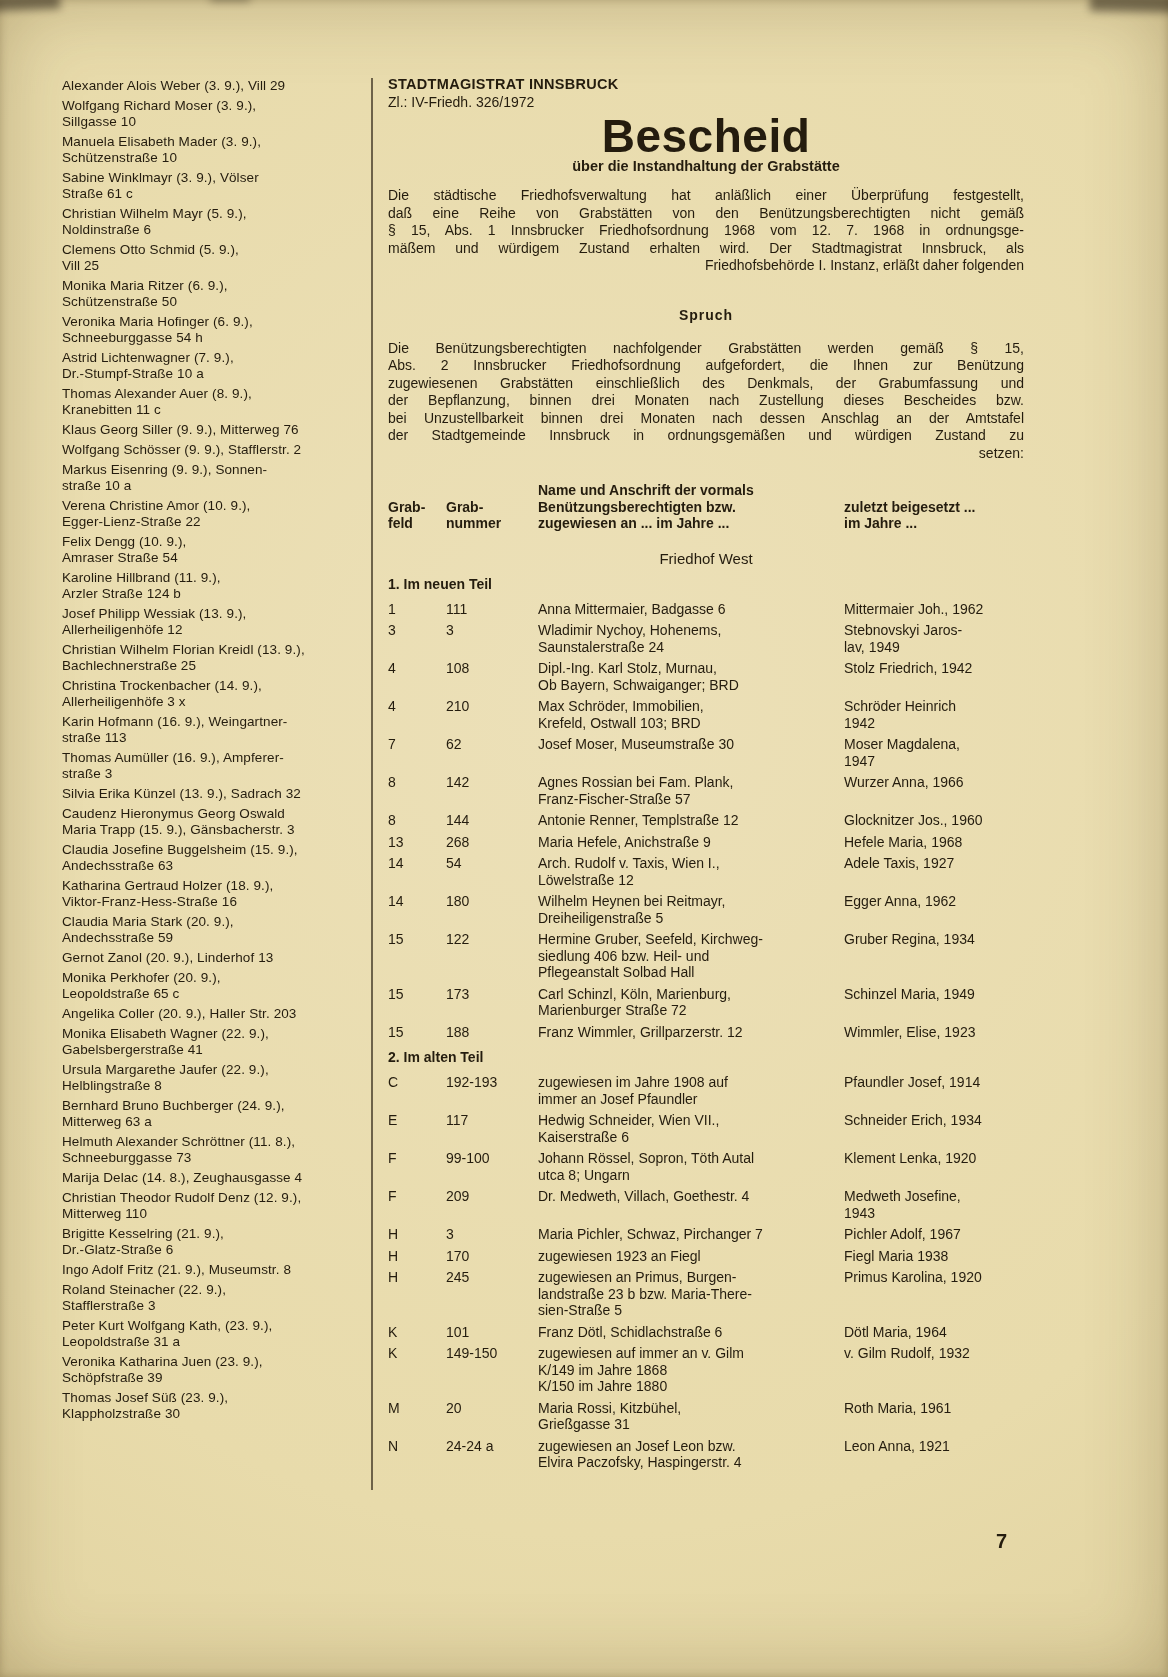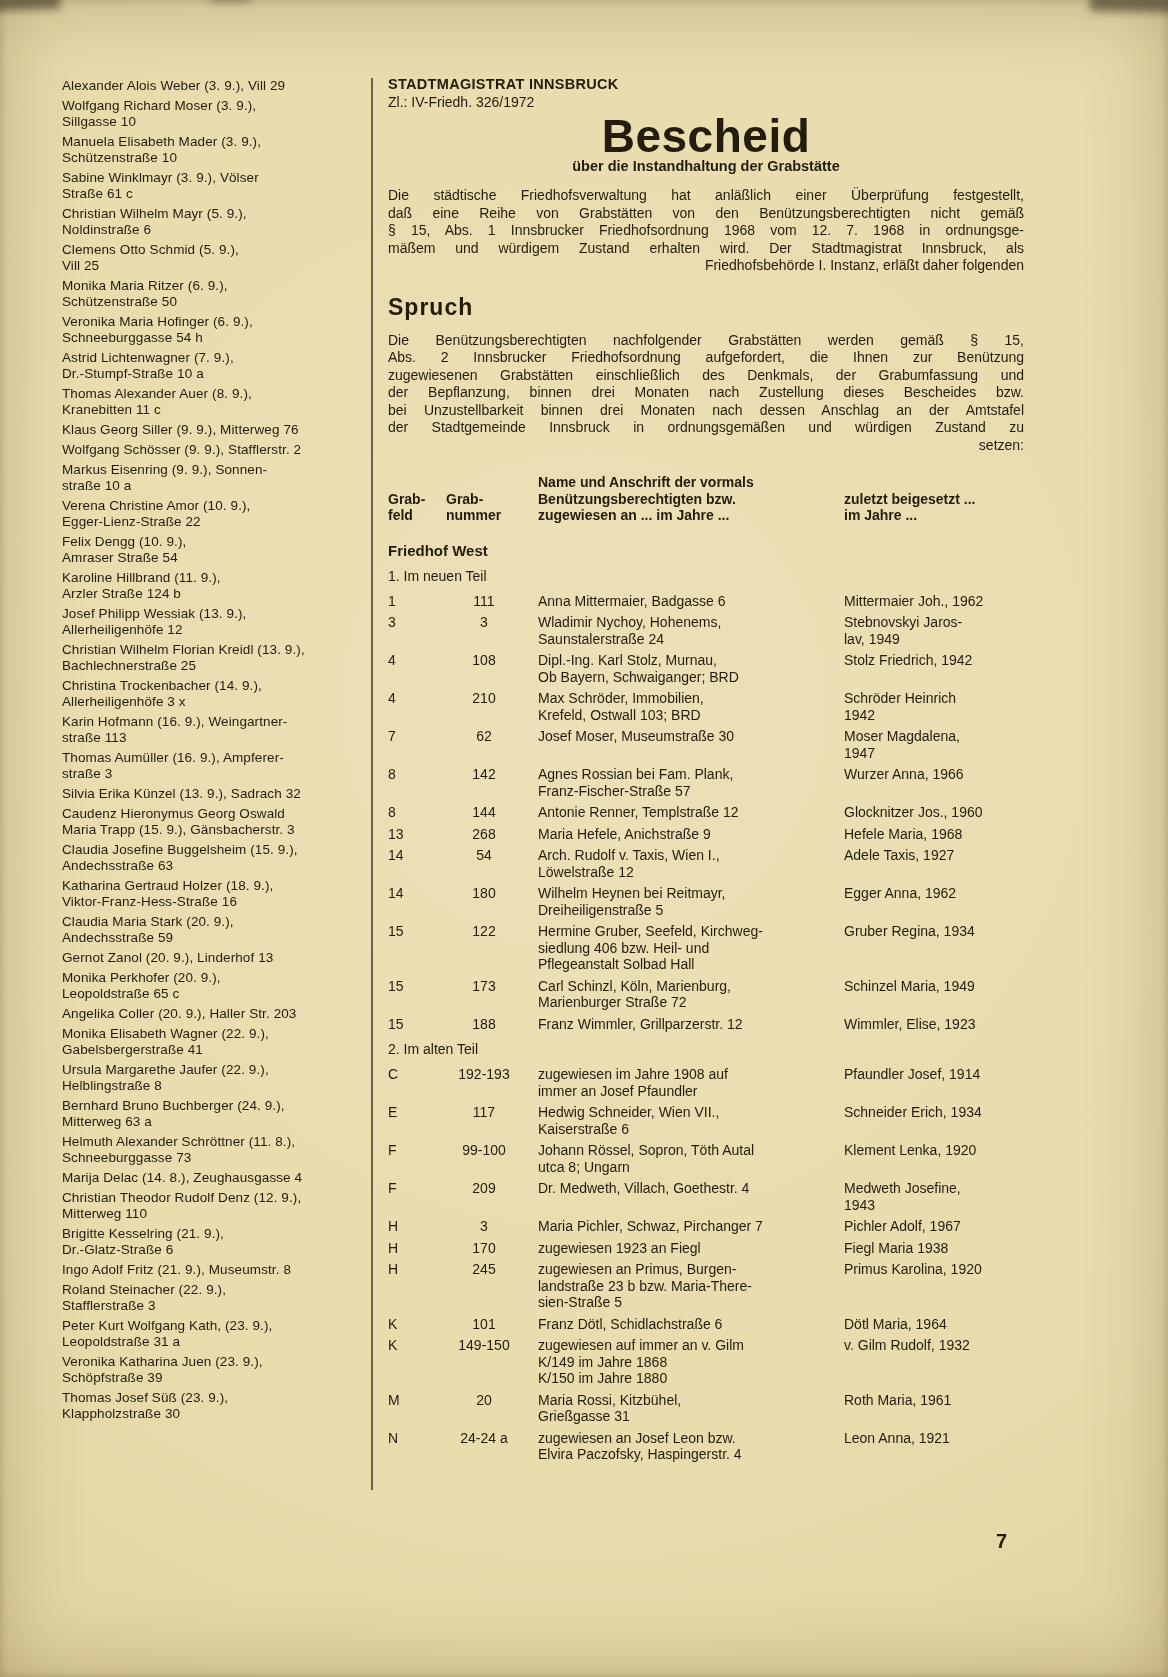--- a/index.html
+++ b/index.html
@@ -71,9 +71,10 @@
   .plines { white-space: pre-line; text-align: justify; text-align-last: justify; }
   .plast { text-align: right; }
   .spruch-h {
-    font-size: 23px;
+    text-align: center;
+    font-size: 14px;
     font-weight: bold;
-    margin-top: 20px;
+    margin-top: 28px;
     letter-spacing: 1px;
     line-height: 24px;
   }

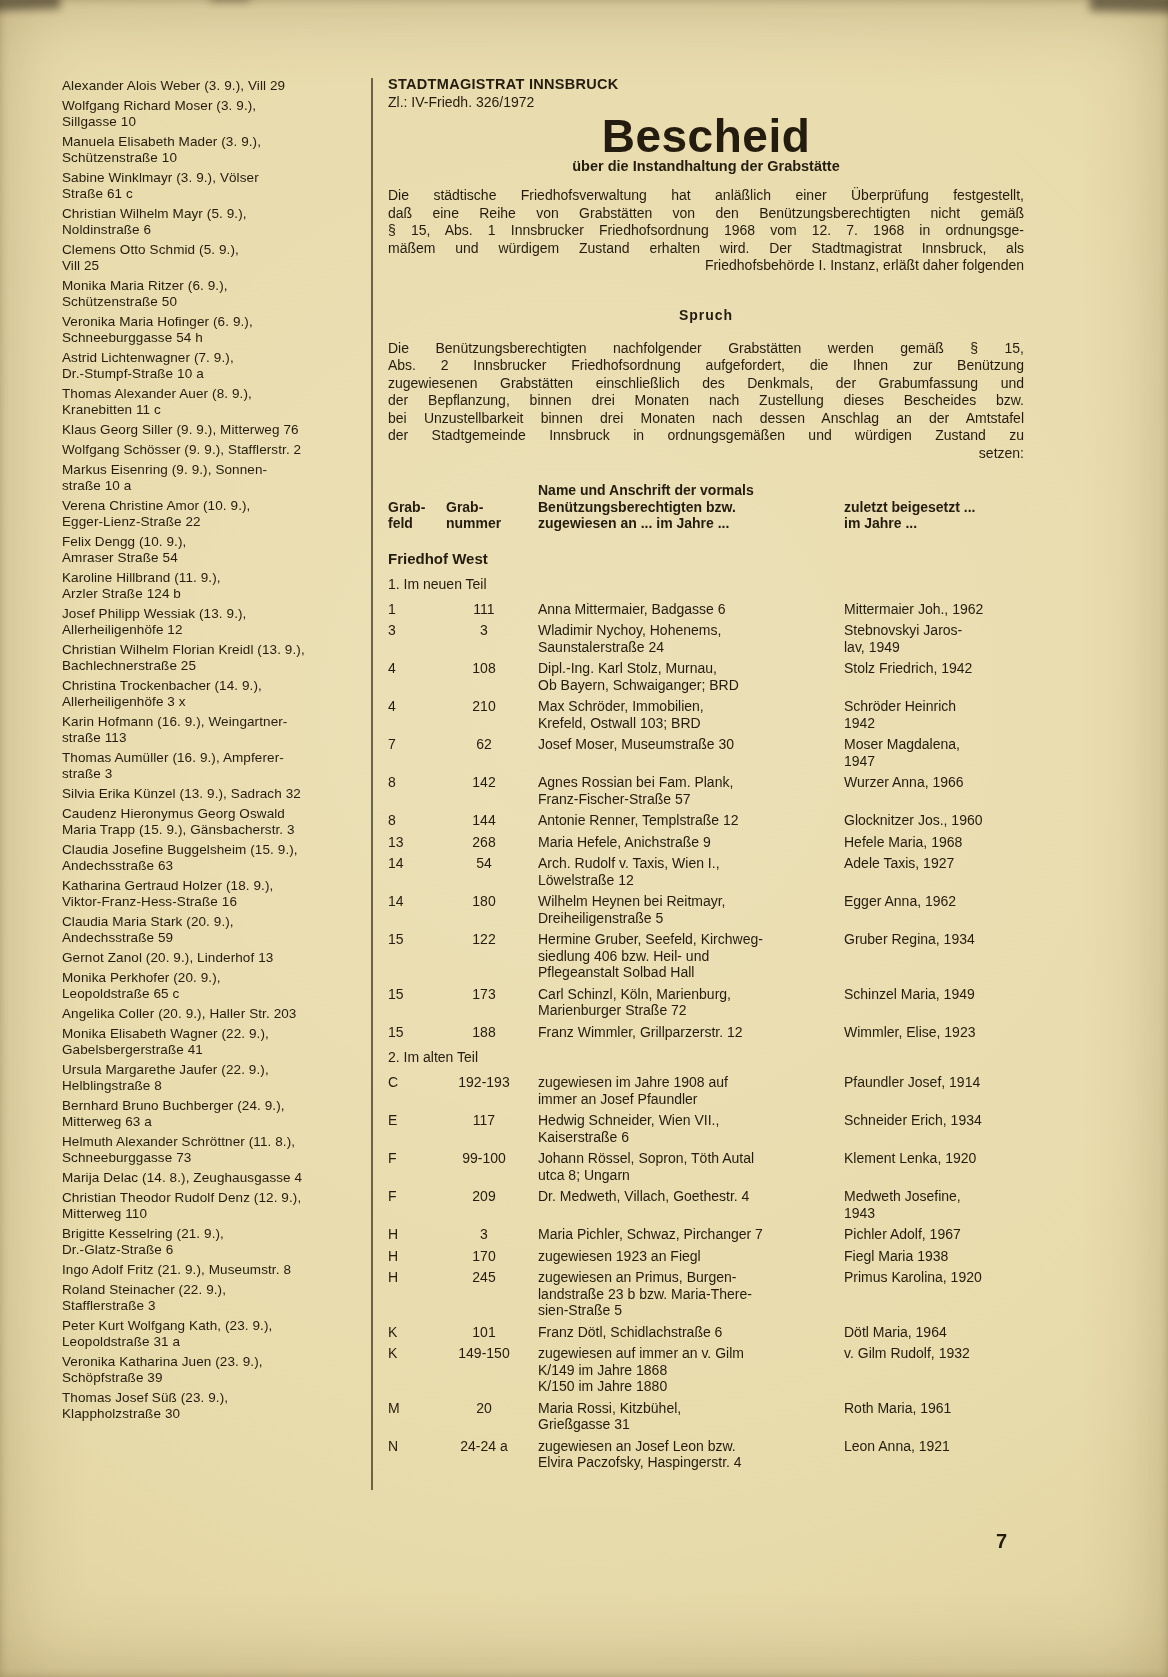--- a/index.html
+++ b/index.html
@@ -91,7 +91,7 @@
     align-items: end;
   }
   .thead > div { white-space: pre-line; }
-  .cemetery { font-weight: bold; font-size: 15px; margin-top: 18px; }
+  .cemetery { font-weight: normal; font-size: 15px; margin-top: 18px; text-align: center; }
   .section { font-weight: normal; font-size: 14px; margin-top: 9px; margin-bottom: 9px; }
   .row { margin-bottom: 5px; line-height: 16.5px; }
   .row > div { white-space: pre-line; }

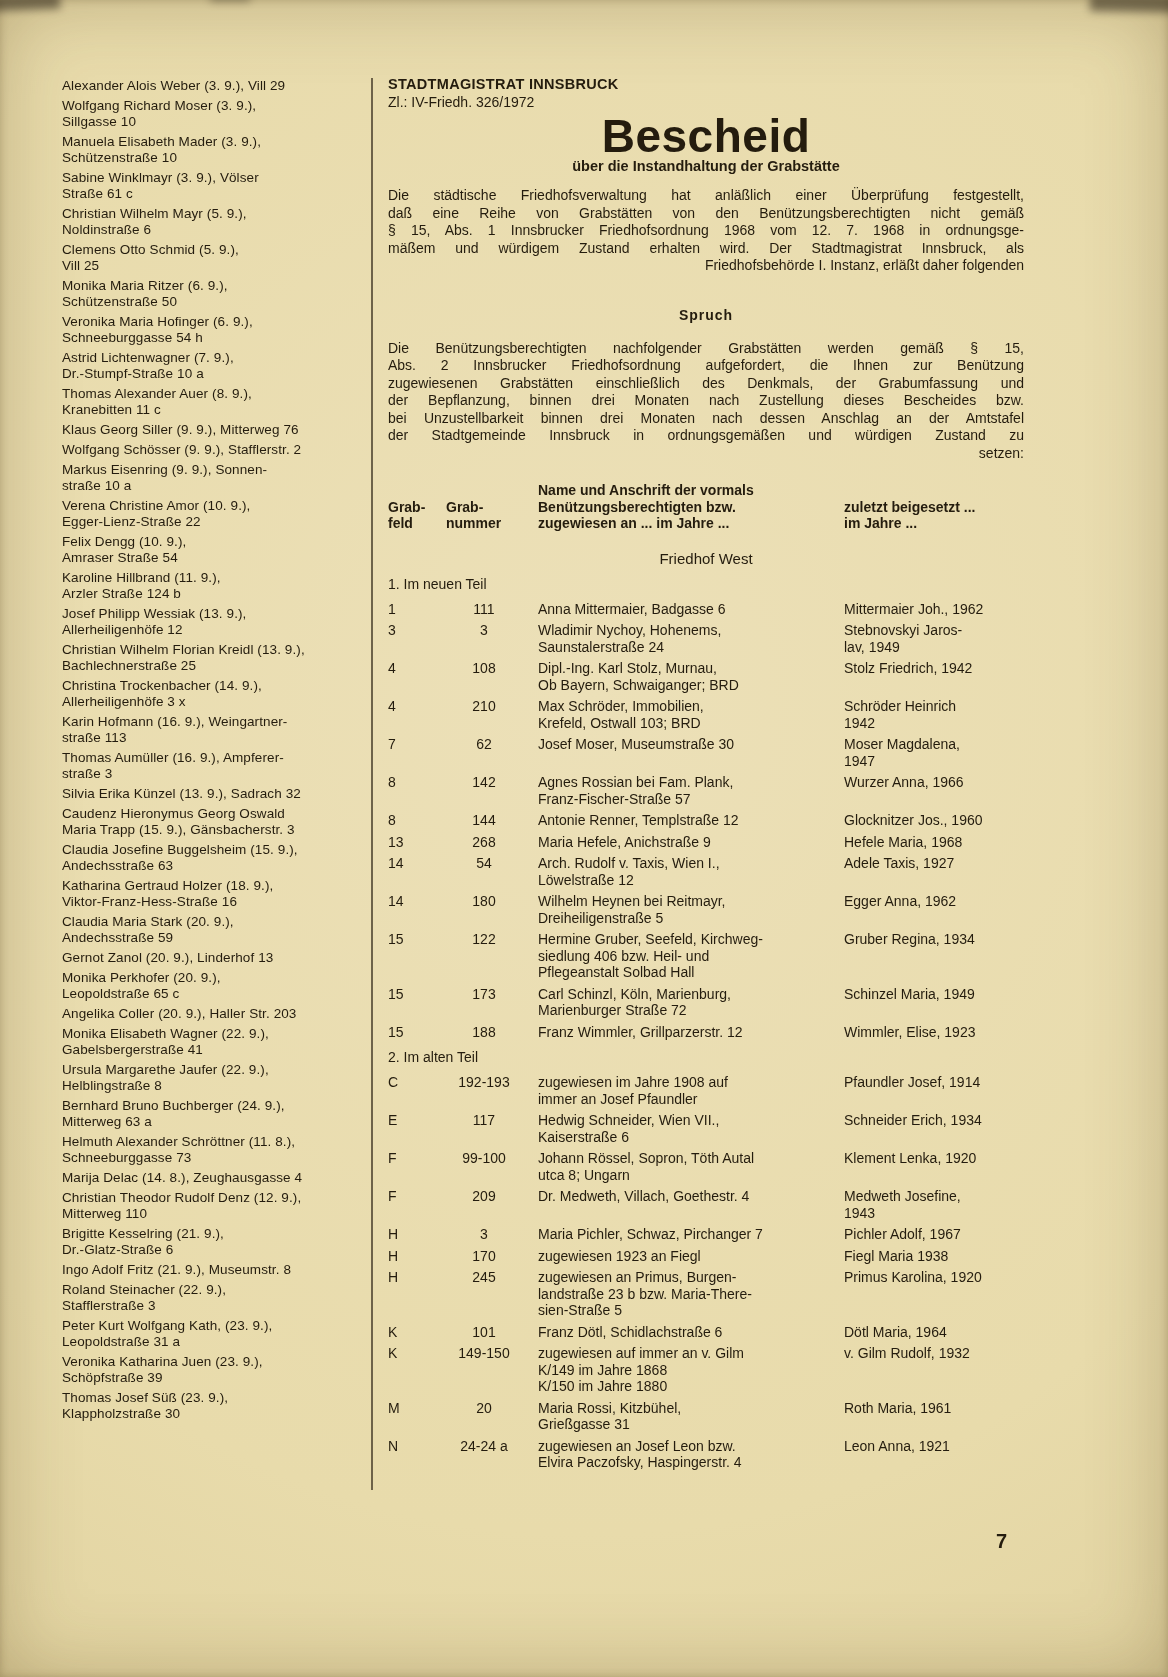--- a/index.html
+++ b/index.html
@@ -92,7 +92,7 @@
   }
   .thead > div { white-space: pre-line; }
   .cemetery { font-weight: normal; font-size: 15px; margin-top: 18px; text-align: center; }
-  .section { font-weight: normal; font-size: 14px; margin-top: 9px; margin-bottom: 9px; }
+  .section { font-weight: bold; font-size: 14px; margin-top: 9px; margin-bottom: 9px; }
   .row { margin-bottom: 5px; line-height: 16.5px; }
   .row > div { white-space: pre-line; }
   .c-num { text-align: center; }

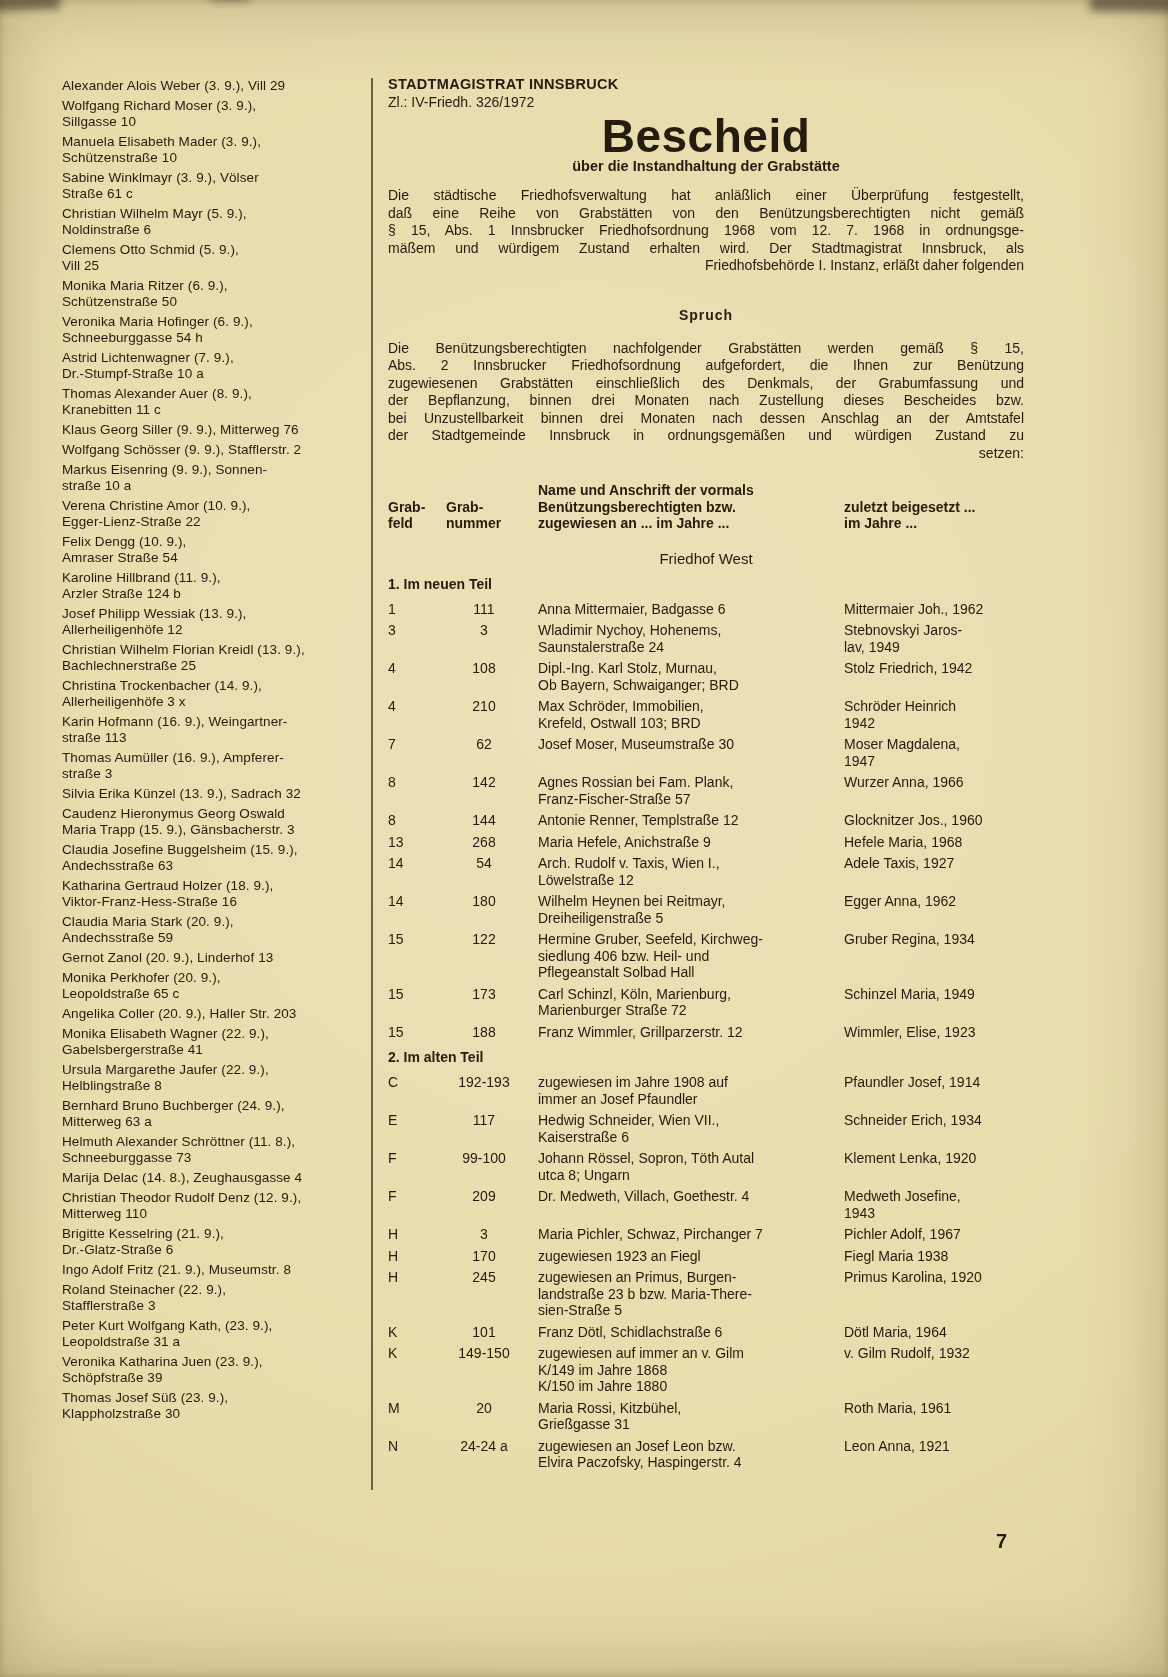--- a/index.html
+++ b/index.html
@@ -95,7 +95,7 @@
   .section { font-weight: bold; font-size: 14px; margin-top: 9px; margin-bottom: 9px; }
   .row { margin-bottom: 5px; line-height: 16.5px; }
   .row > div { white-space: pre-line; }
-  .c-num { text-align: center; }
+  .c-num { text-align: left; }
 
   .page-number {
     position: absolute;

